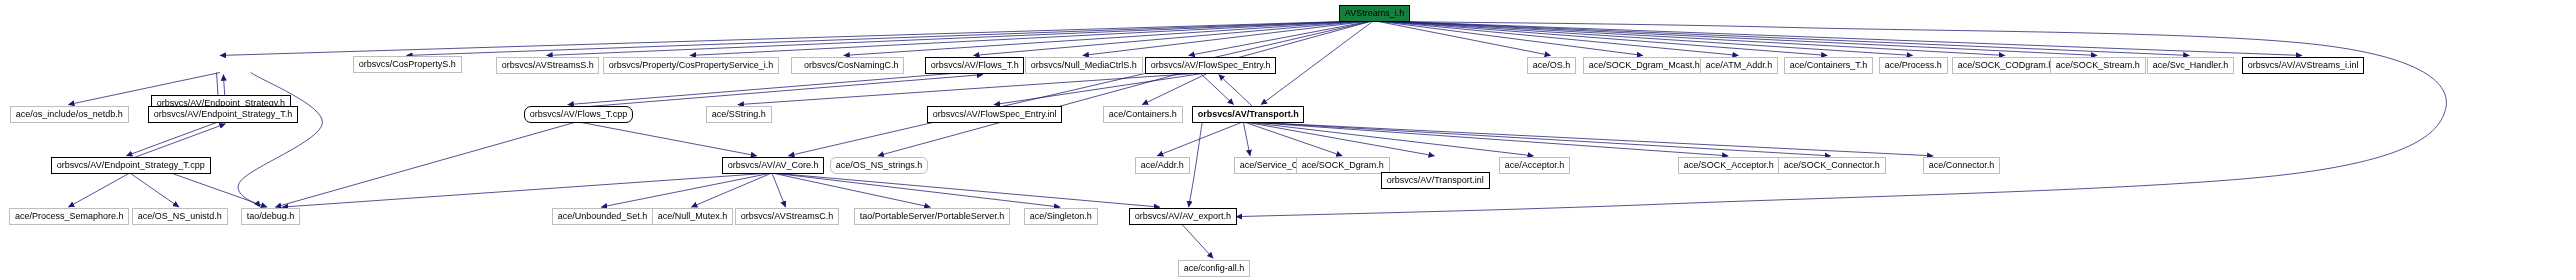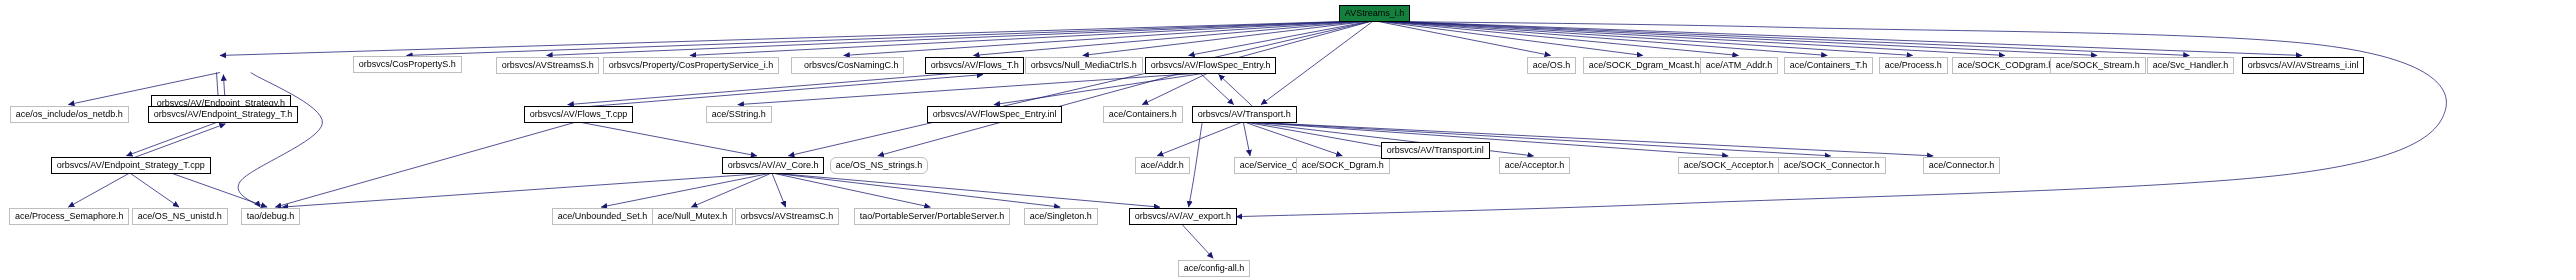--- a/index.html
+++ b/index.html
@@ -98,7 +98,7 @@
     <div class="node doc" style="left: 2242px; top: 57px; text-align: right;">orbsvcs/AV/AVStreams_i.inl</div>
     <div class="node ext" style="left: 10px; top: 106px;">ace/os_include/os_netdb.h</div>
     <div class="node doc" style="left: 148px; top: 106px;">orbsvcs/AV/Endpoint_Strategy_T.h</div>
-    <div class="node doc" style="left: 524px; top: 106px;">orbsvcs/AV/Flows_T.cpp</div>
+    <div class="node doc" style="left: 524px; top: 106px; border-radius: 7px;">orbsvcs/AV/Flows_T.cpp</div>
     <div class="node ext" style="left: 706px; top: 106px;">ace/SString.h</div>
     <div class="node doc" style="left: 927px; top: 106px;">orbsvcs/AV/FlowSpec_Entry.inl</div>
     <div class="node ext" style="left: 1103px; top: 106px;">ace/Containers.h</div>

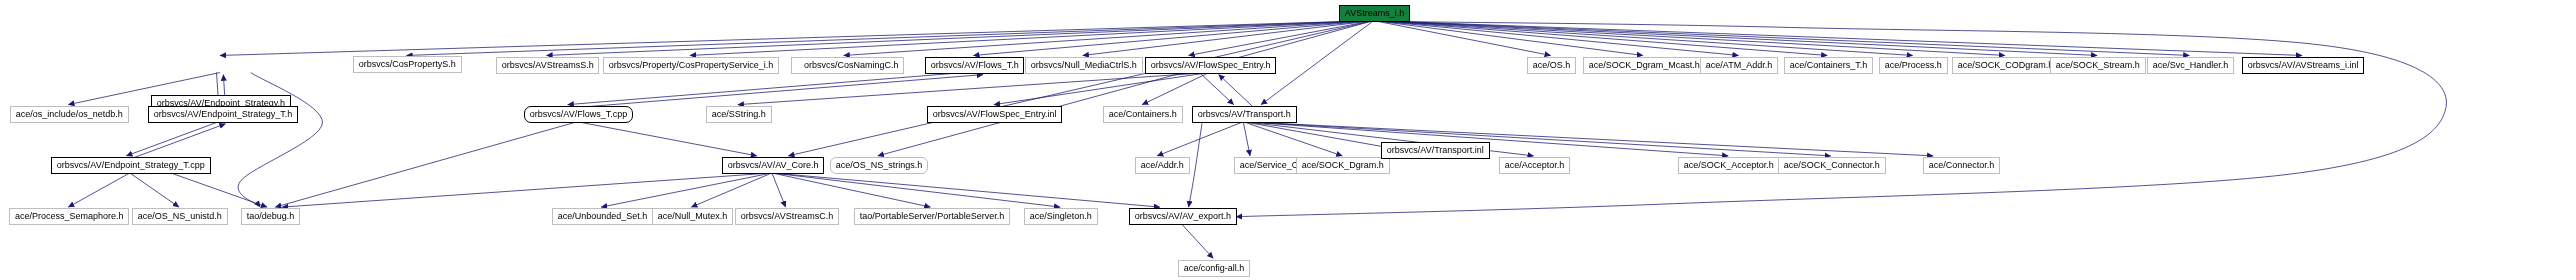--- a/index.html
+++ b/index.html
@@ -102,7 +102,7 @@
     <div class="node ext" style="left: 706px; top: 106px;">ace/SString.h</div>
     <div class="node doc" style="left: 927px; top: 106px;">orbsvcs/AV/FlowSpec_Entry.inl</div>
     <div class="node ext" style="left: 1103px; top: 106px;">ace/Containers.h</div>
-    <div class="node doc" style="left: 1192px; top: 106px;">orbsvcs/AV/Transport.h</div>
+    <div class="node doc" style="left: 1192px; top: 106px; font-weight: bold;">orbsvcs/AV/Transport.h</div>
     <div class="node doc" style="left: 51px; top: 157px;">orbsvcs/AV/Endpoint_Strategy_T.cpp</div>
     <div class="node doc" style="left: 722px; top: 157px;">orbsvcs/AV/AV_Core.h</div>
     <div class="node ext" style="left: 830px; top: 157px; border-radius: 6px;">ace/OS_NS_strings.h</div>

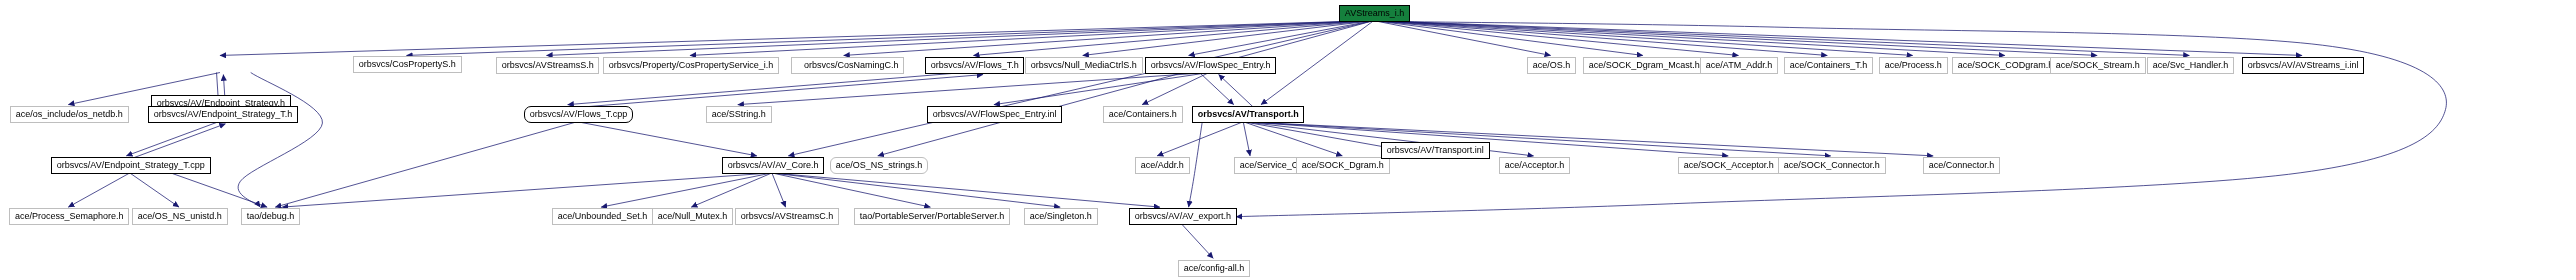--- a/index.html
+++ b/index.html
@@ -109,7 +109,7 @@
     <div class="node ext" style="left: 1135px; top: 157px;">ace/Addr.h</div>
     <div class="node ext" style="left: 1202px; top: 157px; margin-left: 32px;">ace/Service_Object.h</div>
     <div class="node ext" style="left: 1296px; top: 157px;">ace/SOCK_Dgram.h</div>
-    <div class="node doc" style="left: 1381px; top: 142px;">orbsvcs/AV/Transport.inl</div>
+    <div class="node doc" style="left: 1381px; top: 172px;">orbsvcs/AV/Transport.inl</div>
     <div class="node ext" style="left: 1499px; top: 157px;">ace/Acceptor.h</div>
     <div class="node ext" style="left: 1678px; top: 157px;">ace/SOCK_Acceptor.h</div>
     <div class="node ext" style="left: 1778px; top: 157px;">ace/SOCK_Connector.h</div>

